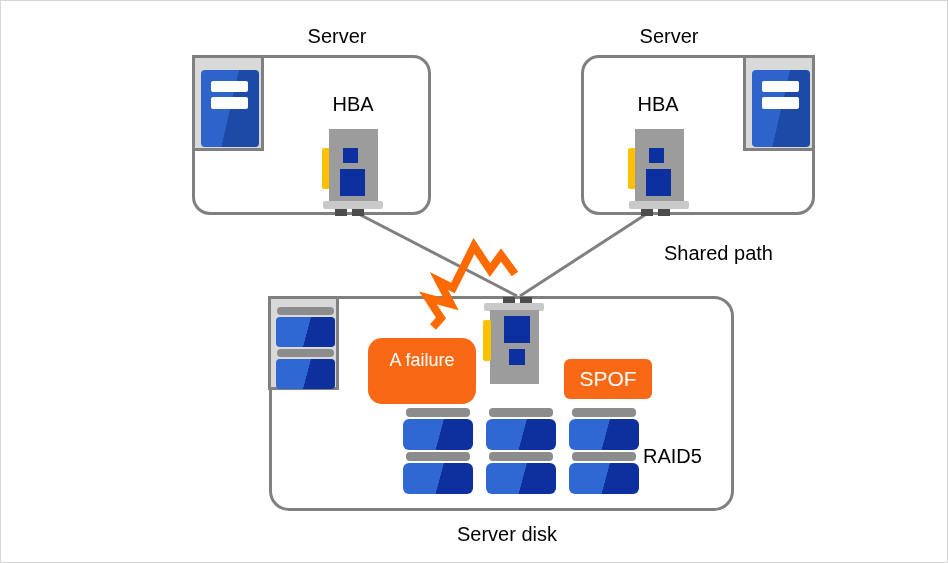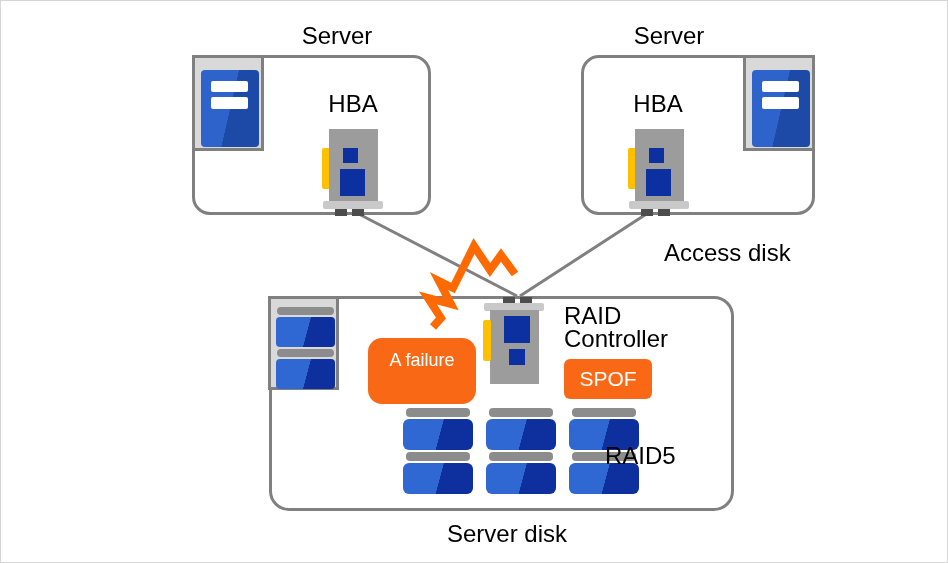--- a/index.html
+++ b/index.html
@@ -75,7 +75,7 @@
     background:linear-gradient(105deg,var(--disk-blue-light,#2F68D3) 52%,var(--disk-blue-dark,#0E309F) 52.5%);
   }
   
-  .lbl{position:absolute;font-size:24px;line-height:22px;z-index:4;white-space:nowrap;}
+  .lbl{position:absolute;font-size:20px;line-height:22px;z-index:4;white-space:nowrap;}
   .lbl.center{text-align:center;}
   .lbl-server-left{left:276px;top:24px;width:120px;}
   .lbl-server-right{left:608px;top:24px;width:120px;}

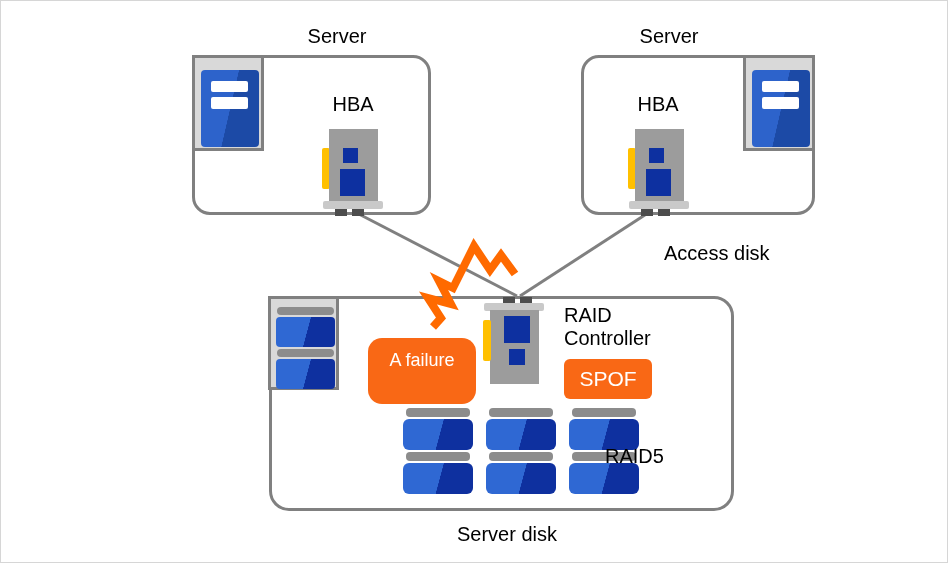--- a/index.html
+++ b/index.html
@@ -186,7 +186,7 @@
   <div class="lbl center lbl-server-right">Server</div>
   <div class="lbl center lbl-hba-left">HBA</div>
   <div class="lbl center lbl-hba-right">HBA</div>
-  <div class="lbl lbl-access">Access disk</div>
+  <div class="lbl lbl-access">Shared path</div>
   <div class="lbl lbl-raidctl">
     <div>RAID</div>
     <div>Controller</div>

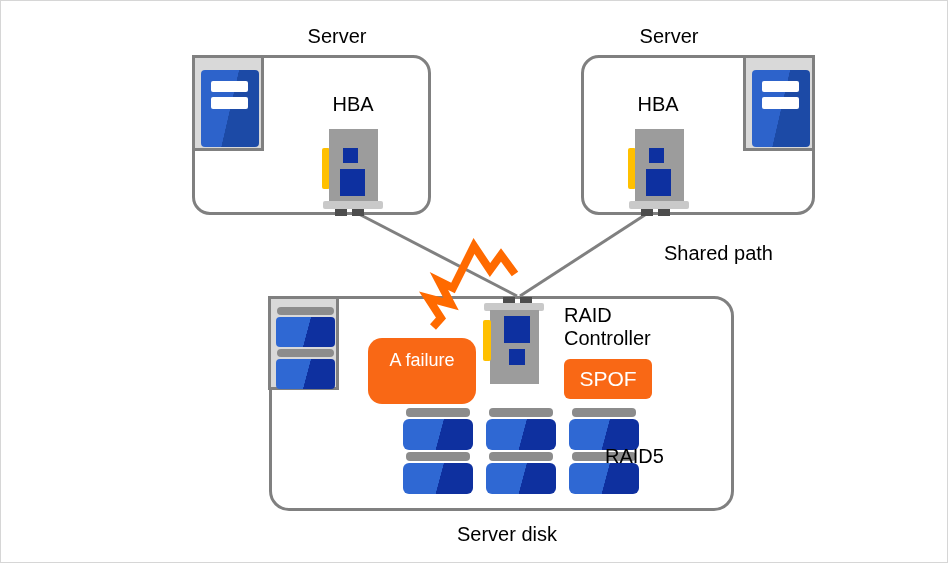--- a/index.html
+++ b/index.html
@@ -187,10 +187,6 @@
   <div class="lbl center lbl-hba-left">HBA</div>
   <div class="lbl center lbl-hba-right">HBA</div>
   <div class="lbl lbl-access">Shared path</div>
-  <div class="lbl lbl-raidctl">
-    <div>RAID</div>
-    <div>Controller</div>
-  </div>
   <div class="lbl lbl-raid5">RAID5</div>
   <div class="lbl center lbl-shared">Server disk</div>
 

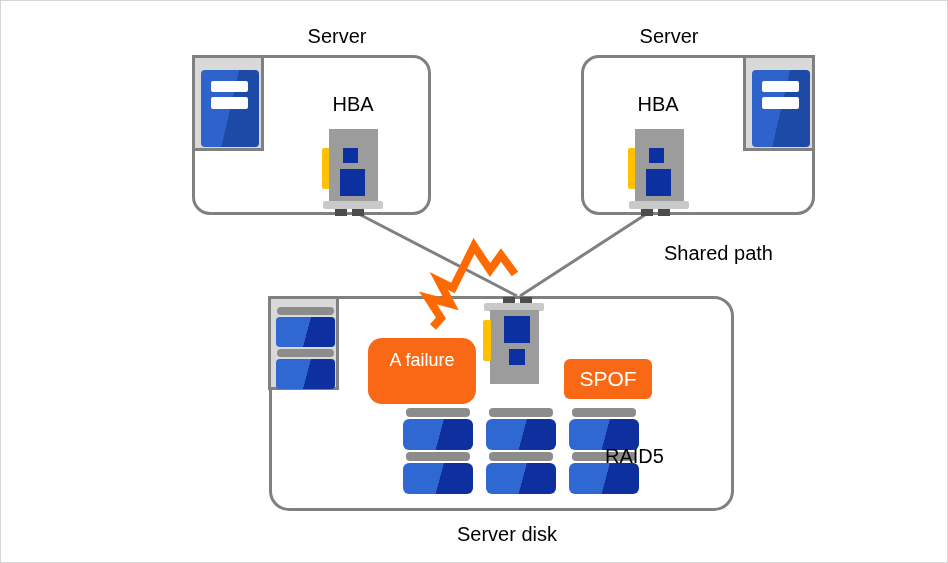--- a/index.html
+++ b/index.html
@@ -83,7 +83,7 @@
   .lbl-hba-right{left:607px;top:92px;width:100px;}
   .lbl-access{left:663px;top:241px;}
   .lbl-raidctl{left:563px;top:303px;line-height:23px;}
-  .lbl-raid5{left:604px;top:444px;text-align:right;}
+  .lbl-raid5{left:642px;top:444px;text-align:right;}
   .lbl-shared{left:406px;top:522px;width:200px;}
   
   .callout{

